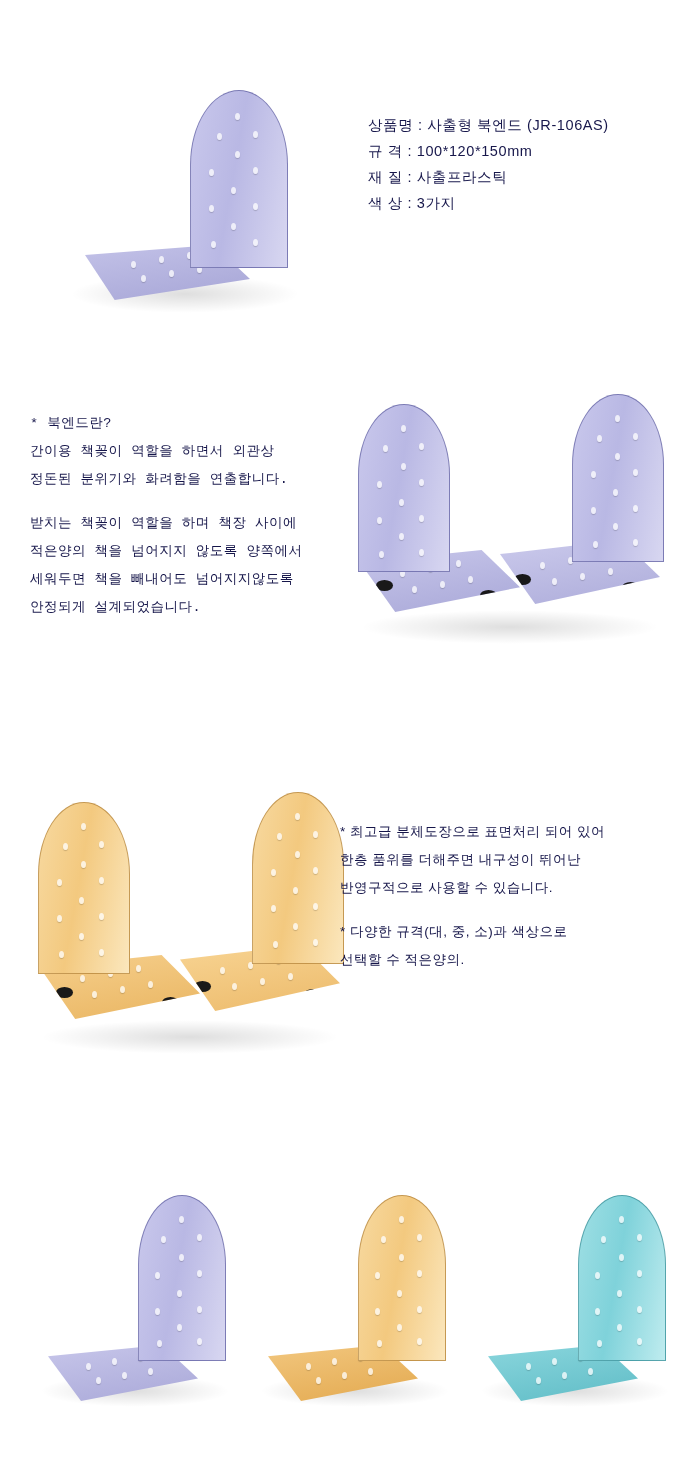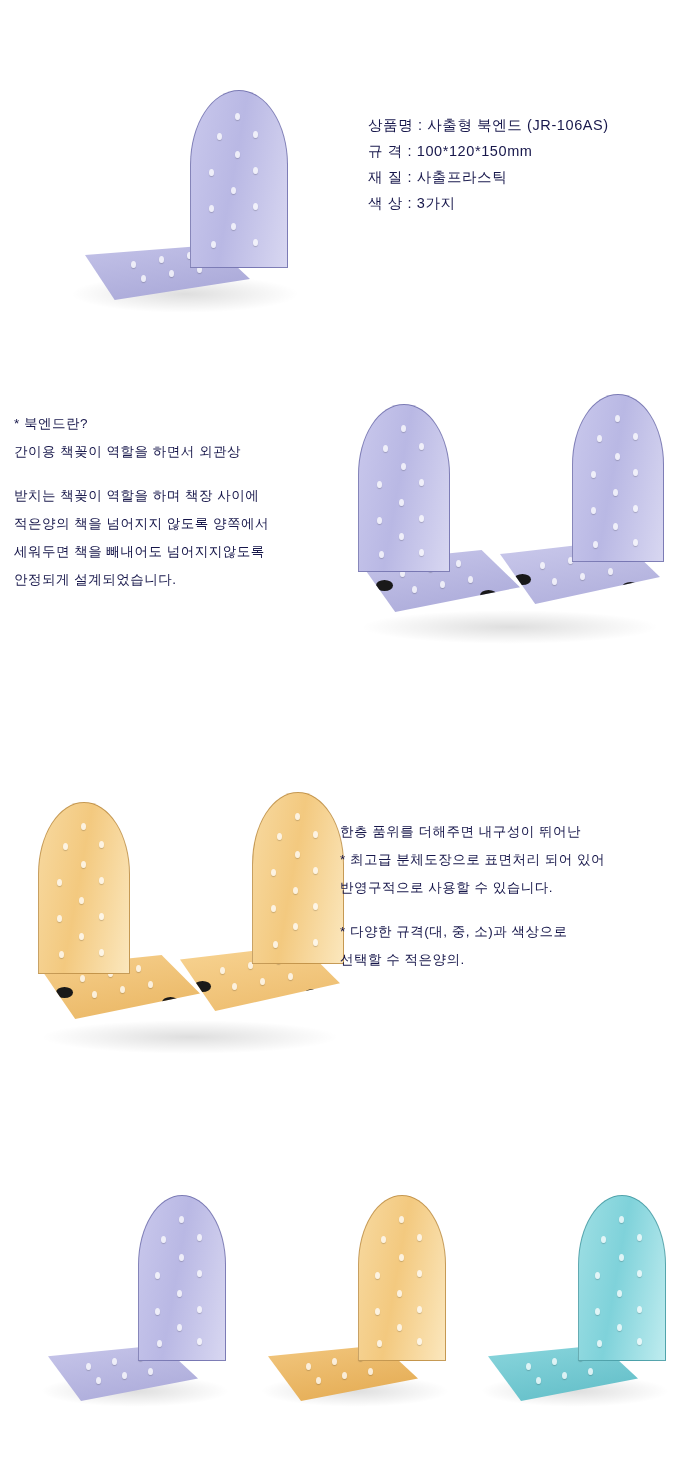--- a/index.html
+++ b/index.html
@@ -43,7 +43,7 @@
   #hero-specs { position: absolute; left: 368px; top: 112px; }
 
   #section-two { position: absolute; left: 0; top: 360px; width: 700px; height: 390px; }
-  #two-text { position: absolute; left: 14px; top: 50px; }
+  #two-text { position: absolute; left: 30px; top: 50px; font-family: Liberation Mono, monospace; }
   .para-block { margin-bottom: 16px; }
 
   #section-three { position: absolute; left: 0; top: 750px; width: 700px; height: 360px; }

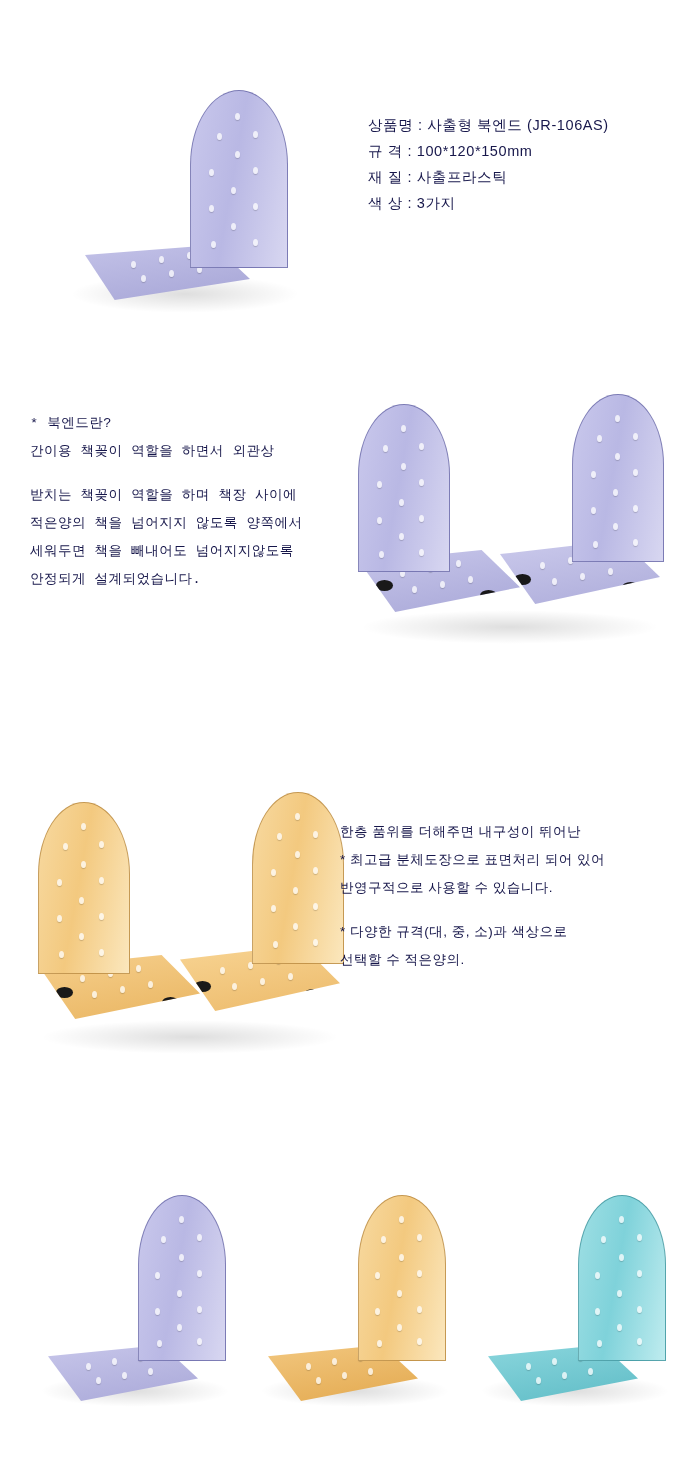--- a/index.html
+++ b/index.html
@@ -155,6 +155,7 @@
     <div class="para-block">
       <div class="para">* 북엔드란?</div>
       <div class="para"> 간이용 책꽂이 역할을 하면서 외관상</div>
+      <div class="para"> 정돈된 분위기와 화려함을 연출합니다.</div>
     </div>
     <div class="para-block">
       <div class="para">받치는 책꽂이 역할을 하며 책장 사이에</div>

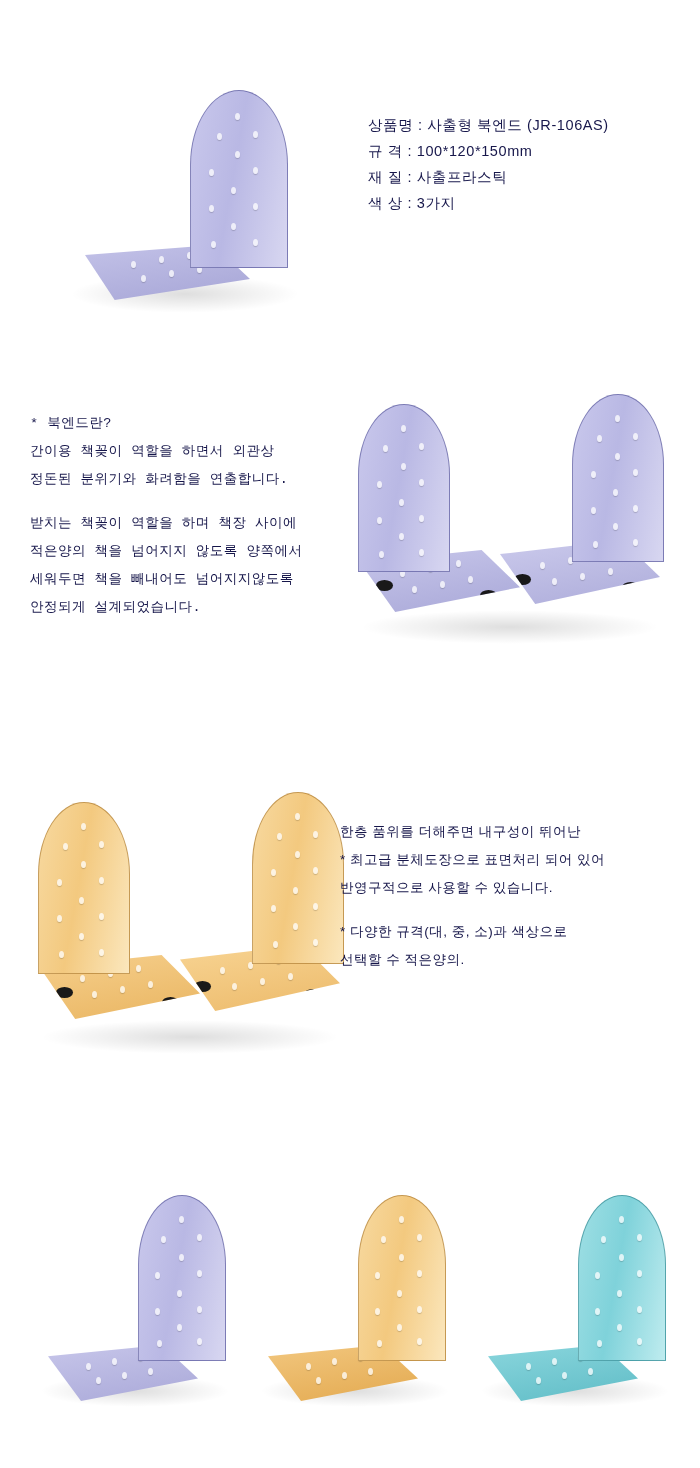--- a/index.html
+++ b/index.html
@@ -310,8 +310,8 @@
 
   <div id="three-text">
     <div class="para-block">
+      <div class="para">* 최고급 분체도장으로 표면처리 되어 있어</div>
       <div class="para">  한층 품위를 더해주면 내구성이 뛰어난</div>
-      <div class="para">* 최고급 분체도장으로 표면처리 되어 있어</div>
       <div class="para">  반영구적으로 사용할 수 있습니다.</div>
     </div>
     <div class="para-block">

